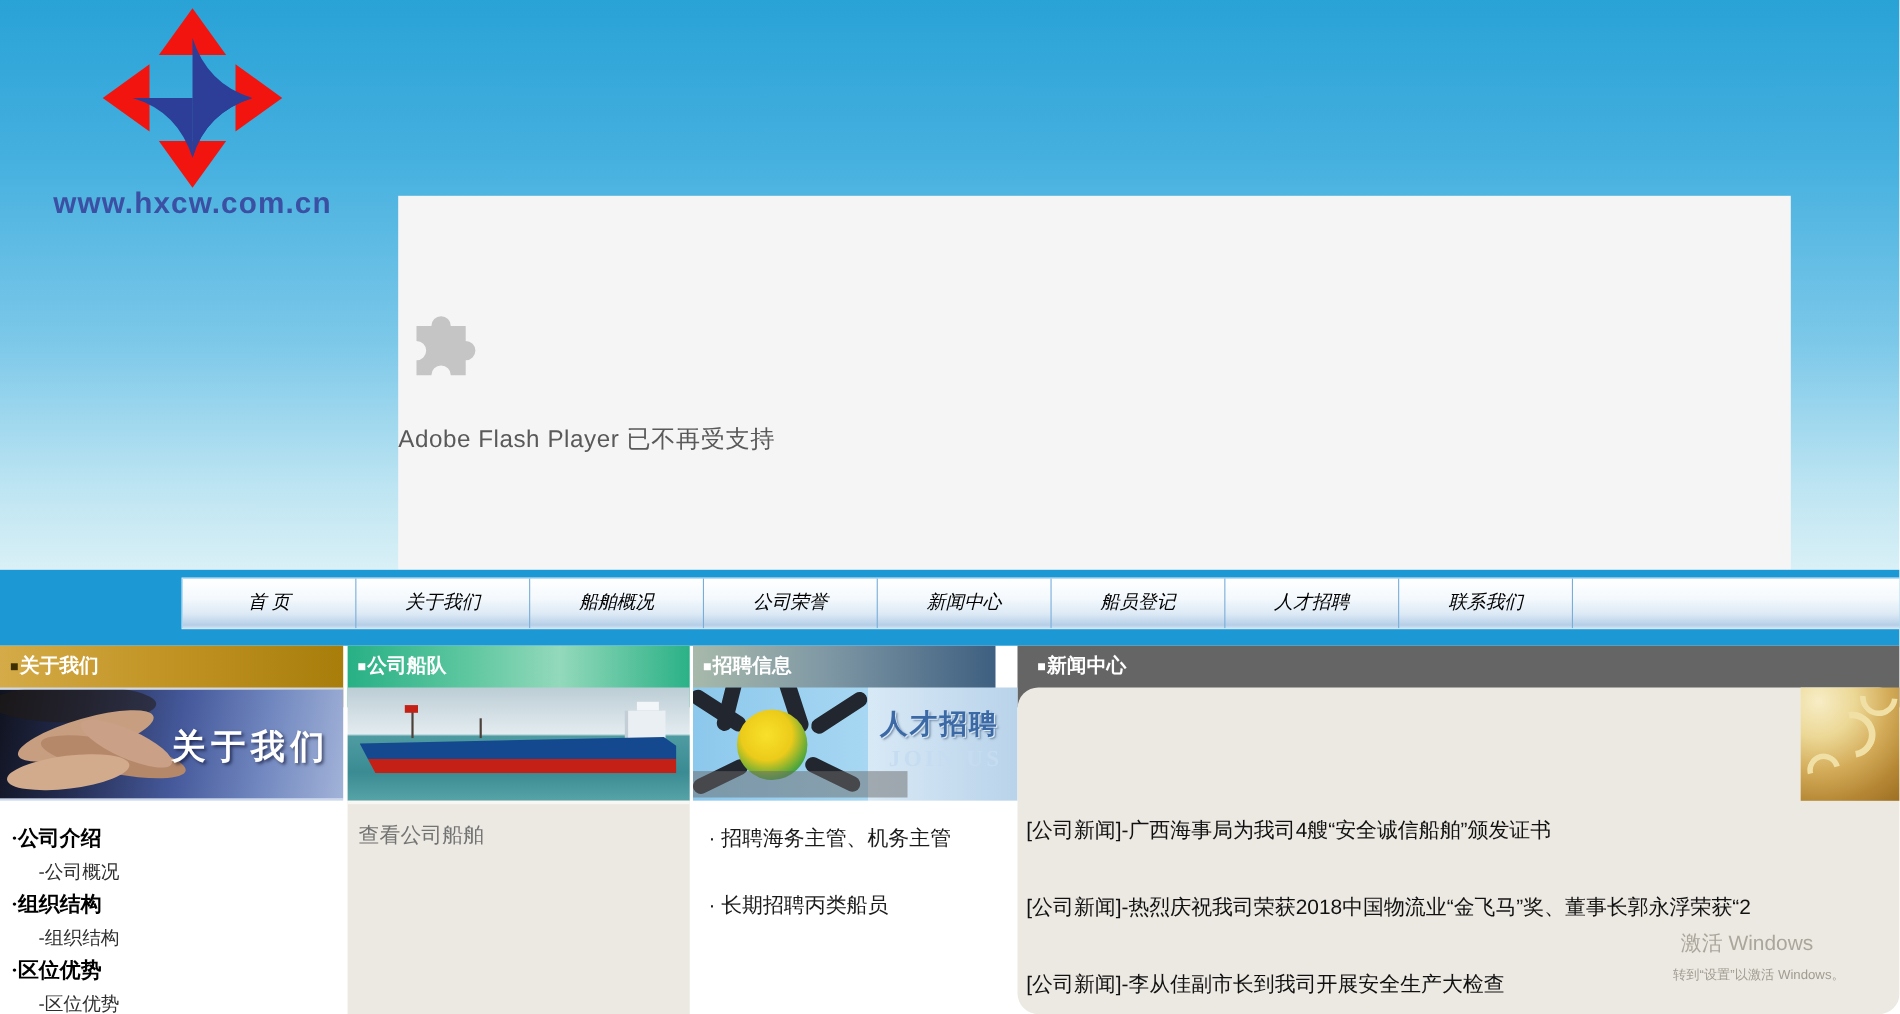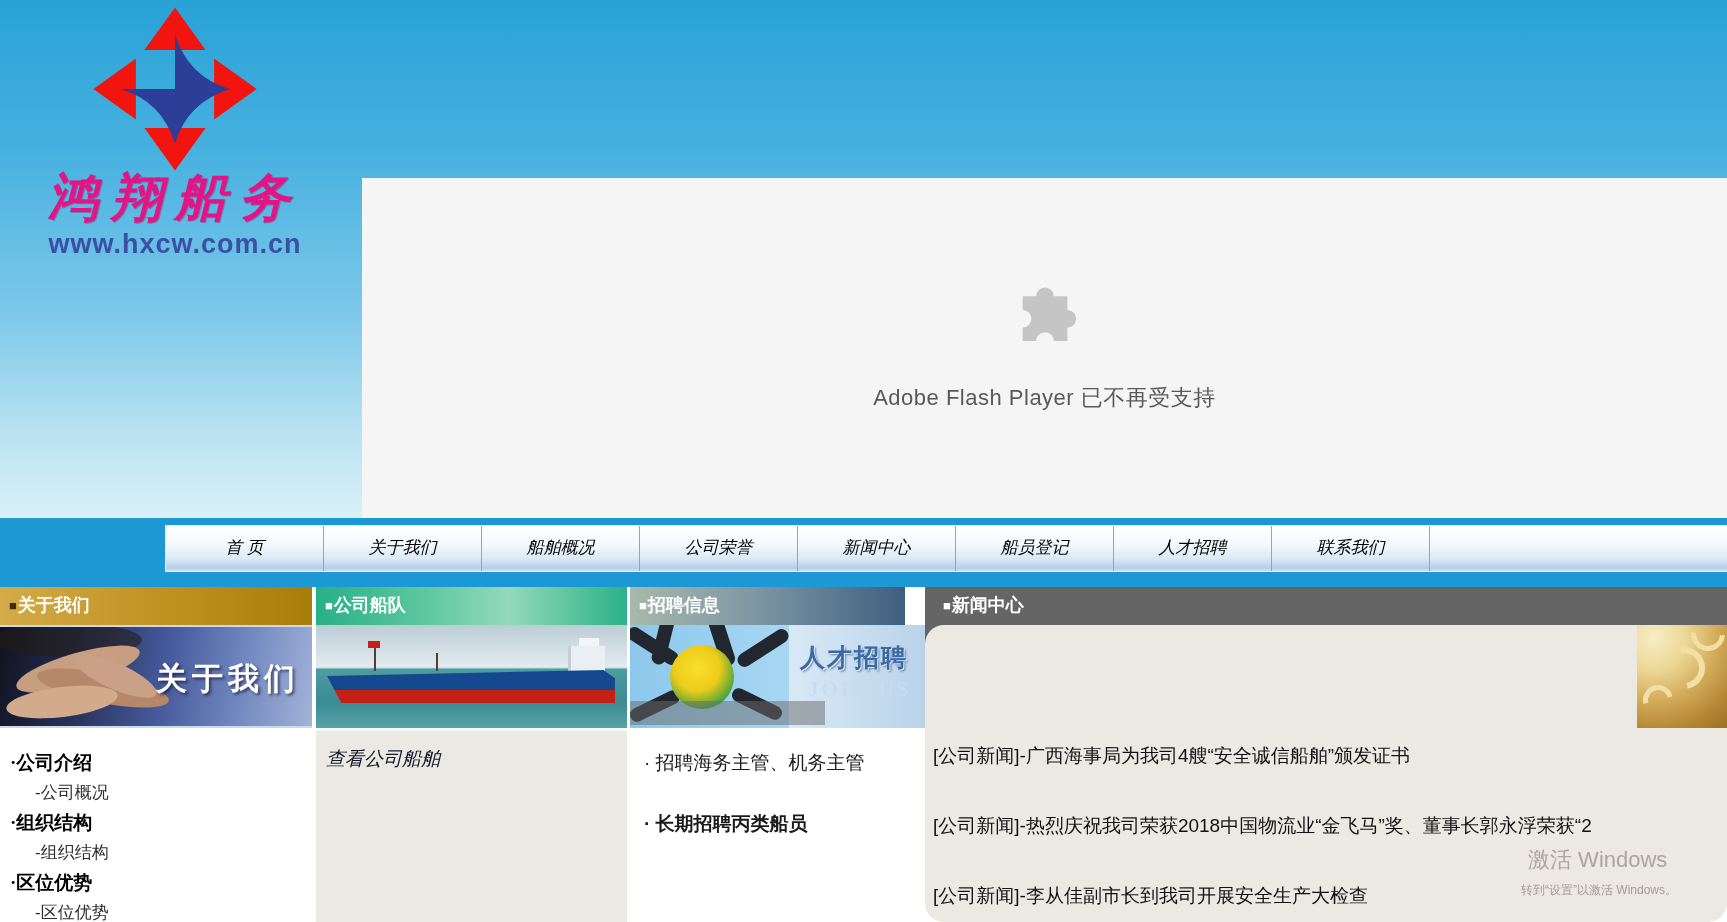--- a/index.html
+++ b/index.html
@@ -141,7 +141,6 @@
         <path d="M100,100 L36,100 Q86,84 100,36 Z" transform="rotate(180 100 100)"></path>
       </g>
     </svg>
-    <div class="logo-title">鸿翔船务</div>
     <div class="logo-url">www.hxcw.com.cn</div>
   </div>
 

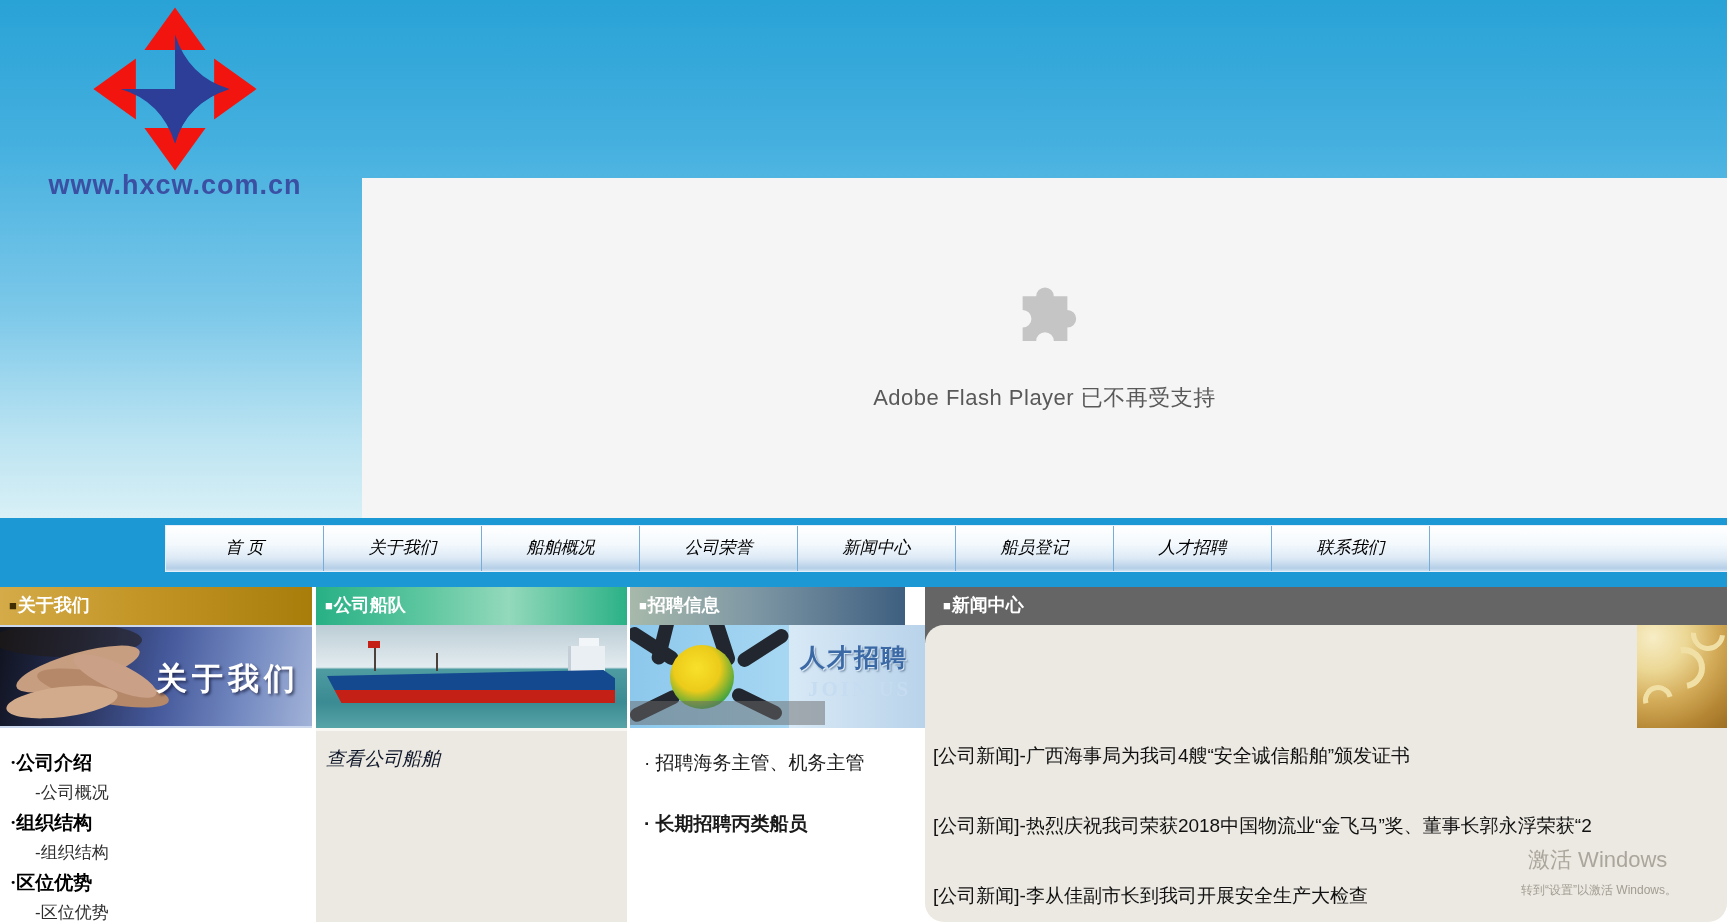--- a/index.html
+++ b/index.html
@@ -21,7 +21,7 @@
               color:#3b50a3; letter-spacing:1px; }
 
   
-  .flash-box { position:absolute; left:362px; top:178px; width:1365px; height:340px; background:#f5f5f5; text-align:center; }
+  .flash-box { position:absolute; left:362px; top:178px; width:1266px; height:340px; background:#f5f5f5; }
   .flash-box svg { margin-top:98px; }
   .flash-msg { margin-top:23px; font-size:22px; color:#595959; letter-spacing:.5px; }
 

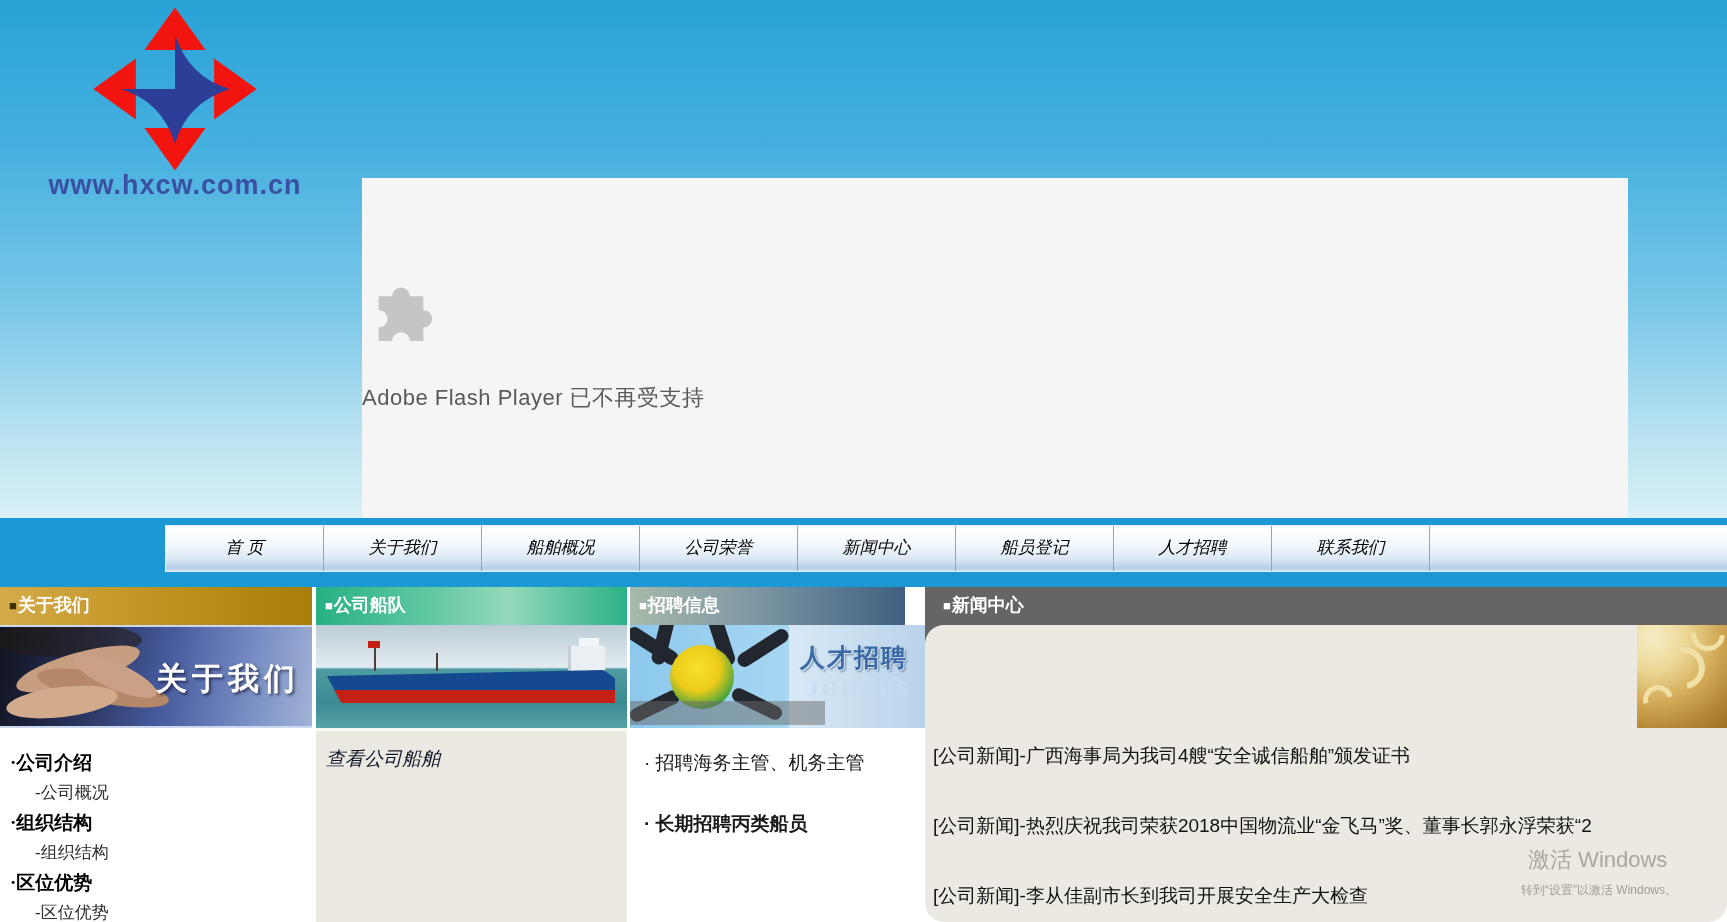--- a/index.html
+++ b/index.html
@@ -104,7 +104,7 @@
 
   .body-fleet { position:absolute; left:316px; top:728px; width:311px; height:194px; background:#ece9e2;
                 border-top:3px solid #f8f7f4; padding:15px 0 0 10px; }
-  .fleet-link { font-size:19px; color:#0f172a; cursor:pointer;font-style:italic; }
+  .fleet-link { font-size:19px; color:#737373; cursor:pointer; }
 
   .body-recruit { position:absolute; left:630px; top:728px; width:295px; height:194px; background:#fff; padding:23px 0 0 14px; }
   .recruit-item { font-size:19px; color:#1a1a1a; line-height:24px; cursor:pointer; white-space:nowrap; }

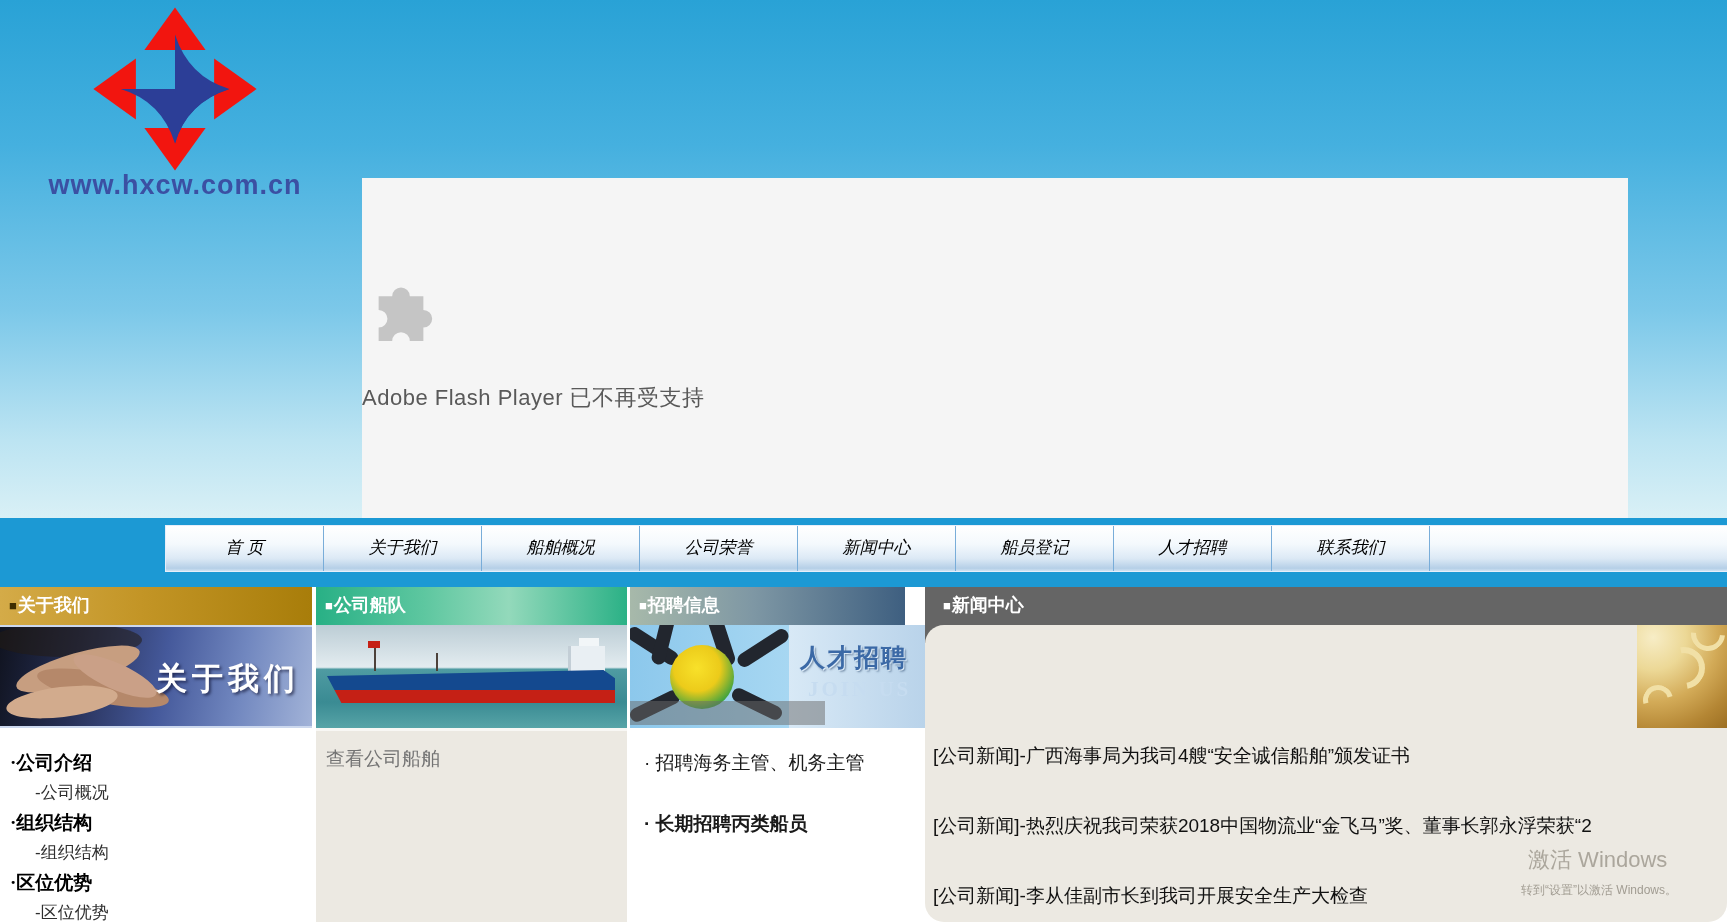--- a/index.html
+++ b/index.html
@@ -108,7 +108,7 @@
 
   .body-recruit { position:absolute; left:630px; top:728px; width:295px; height:194px; background:#fff; padding:23px 0 0 14px; }
   .recruit-item { font-size:19px; color:#1a1a1a; line-height:24px; cursor:pointer; white-space:nowrap; }
-  .recruit-item + .recruit-item { margin-top:37px;font-weight:bold; }
+  .recruit-item + .recruit-item { margin-top:37px; }
 
   .body-news { position:absolute; left:925px; top:625px; width:802px; height:297px; background:#ece9e2;border-radius:19px; }
   .news-list { padding:118px 0 0 8px; }

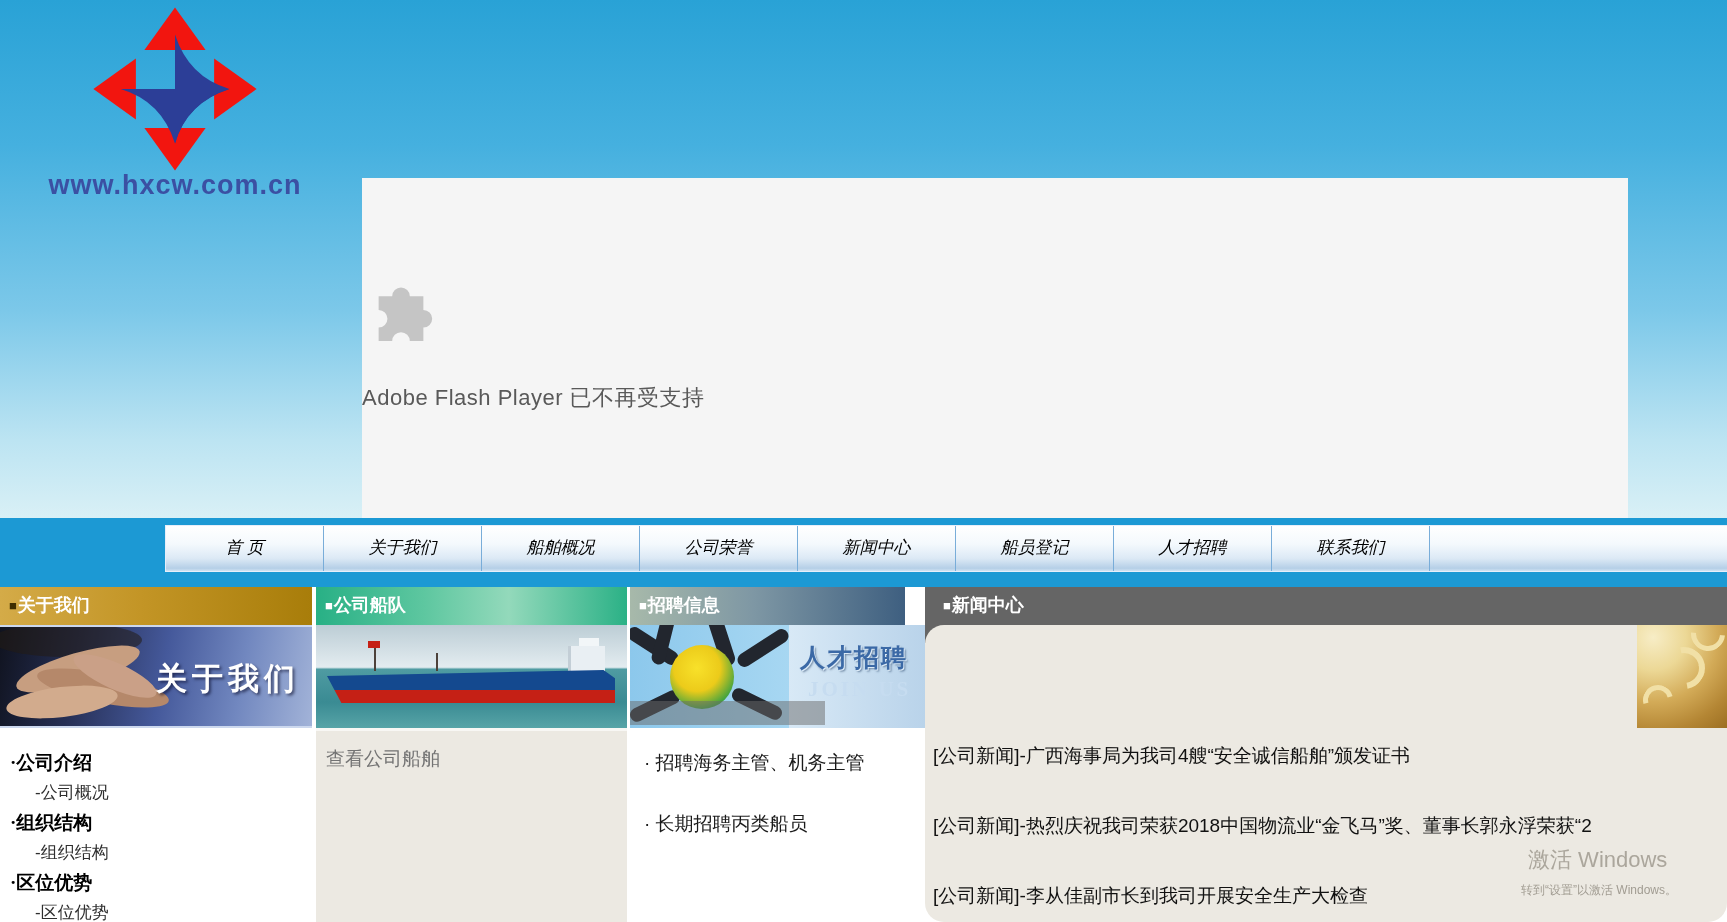--- a/index.html
+++ b/index.html
@@ -116,7 +116,7 @@
 
   
   .watermark { position:absolute; left:1528px; top:845px; z-index:6; color:#aba69c; white-space:nowrap; }
-  .wm1 { font-size:22px; }
+  .wm1 { font-size:19px; }
   .wm2 { font-size:12px; margin-top:7px; margin-left:-7px; color:#a19c92; }
 </style>
 </head>

